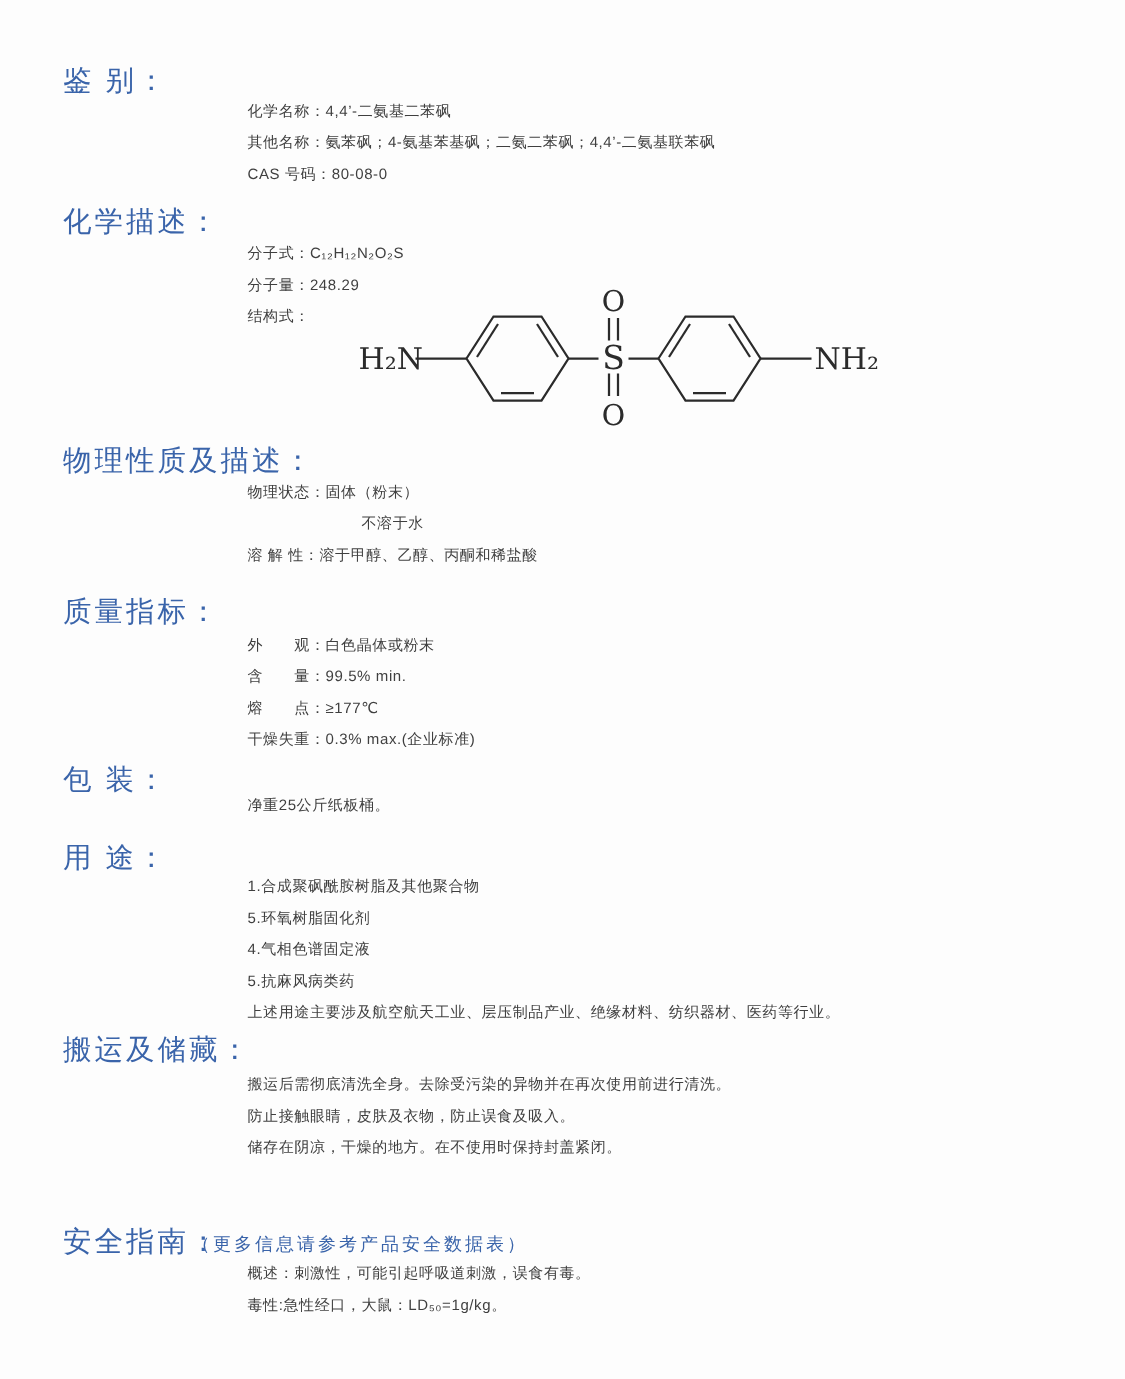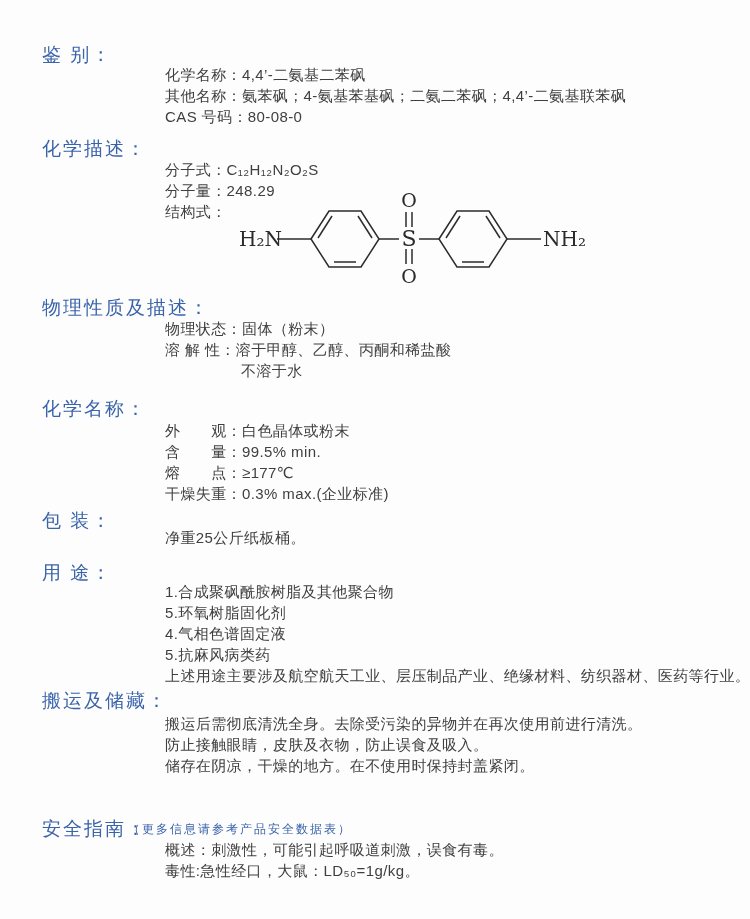--- a/index.html
+++ b/index.html
@@ -36,7 +36,7 @@
   }
   .body{
     margin-left:165px;
-    font-size:15px;line-height:21px;
+    font-size:10px;line-height:21px;
     letter-spacing:0.4px;
   }
   .line{white-space:nowrap;}

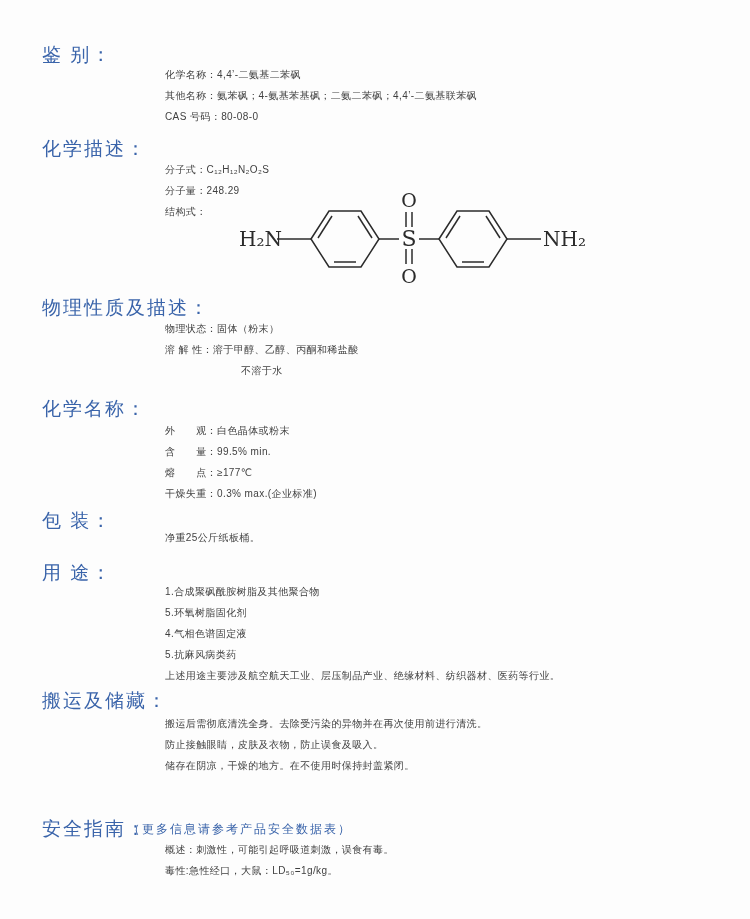--- a/index.html
+++ b/index.html
@@ -109,8 +109,8 @@
     <div class="heading">物理性质及描述：</div>
     <div class="body" style="padding-top:22px">
       <div class="line">物理状态：固体（粉末）</div>
+      <div class="line indent">不溶于水</div>
       <div class="line">溶 解 性：溶于甲醇、乙醇、丙酮和稀盐酸</div>
-      <div class="line indent">不溶于水</div>
     </div>
   </div>
 

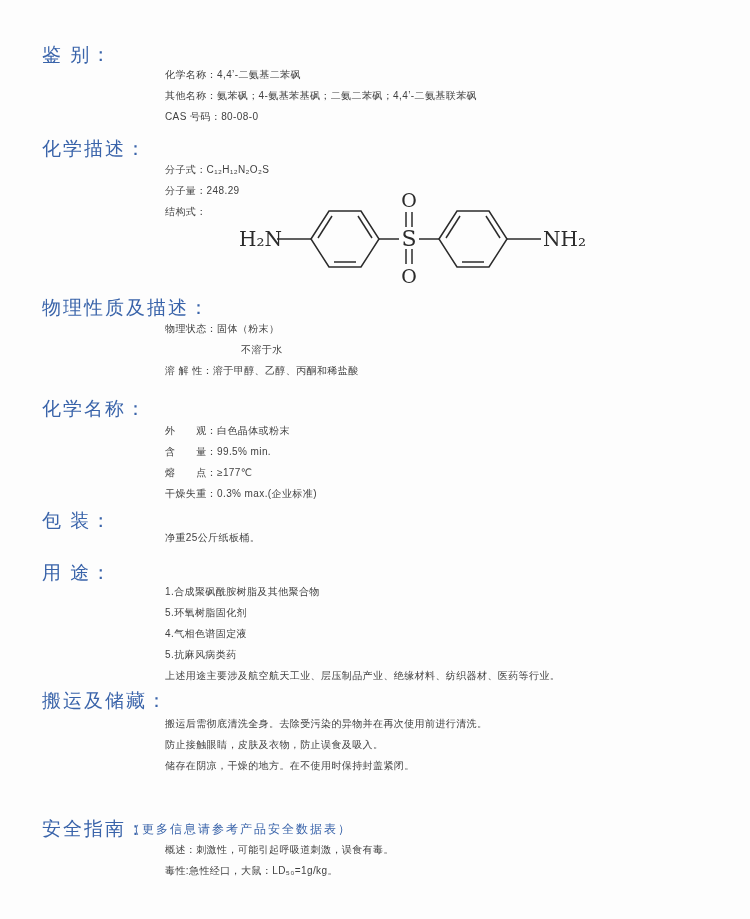--- a/index.html
+++ b/index.html
@@ -115,7 +115,7 @@
   </div>
 
   <div class="section" style="top:397px">
-    <div class="heading">化学名称：</div>
+    <div class="heading">质量指标：</div>
     <div class="body" style="padding-top:23px">
       <div class="line">外　　观：白色晶体或粉末</div>
       <div class="line">含　　量：99.5% min.</div>

